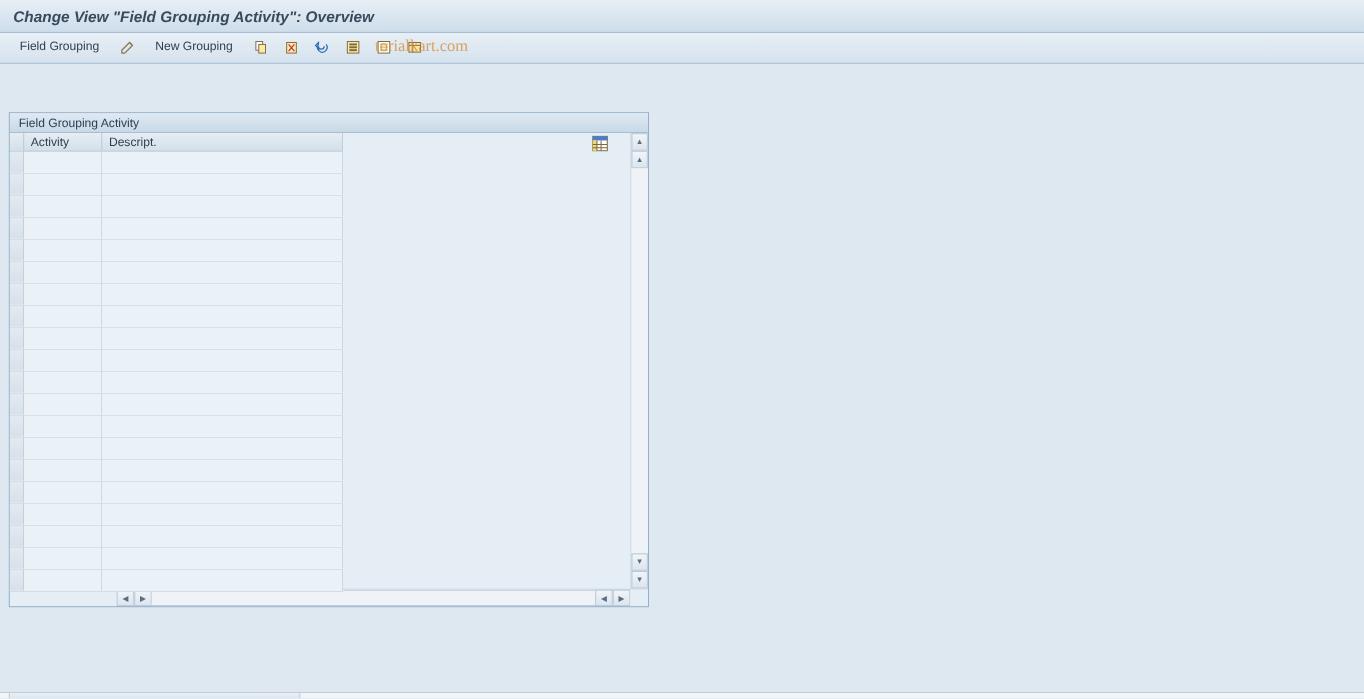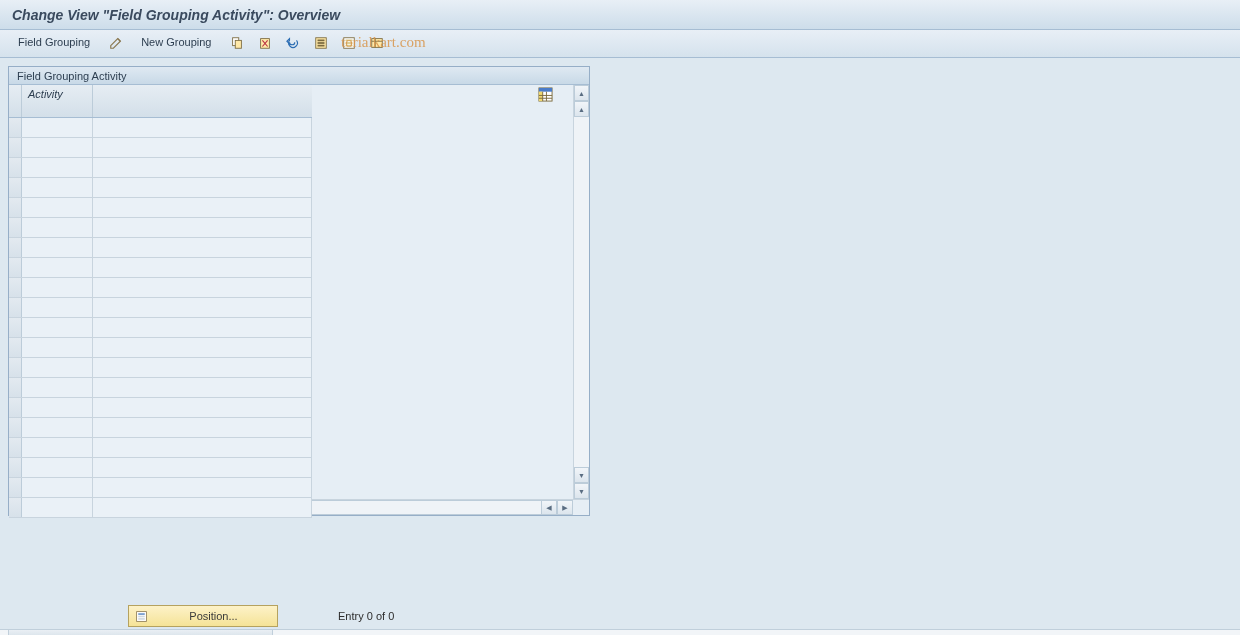--- a/index.html
+++ b/index.html
@@ -79,6 +79,7 @@
       width: 582px;
       background: #e6eef5;
       border: 1px solid #96aec7;
+      margin-top: 36px;
     }
     .panel-header {
       background: linear-gradient(to bottom, #dfe9f2 0%, #c8d9e7 100%);

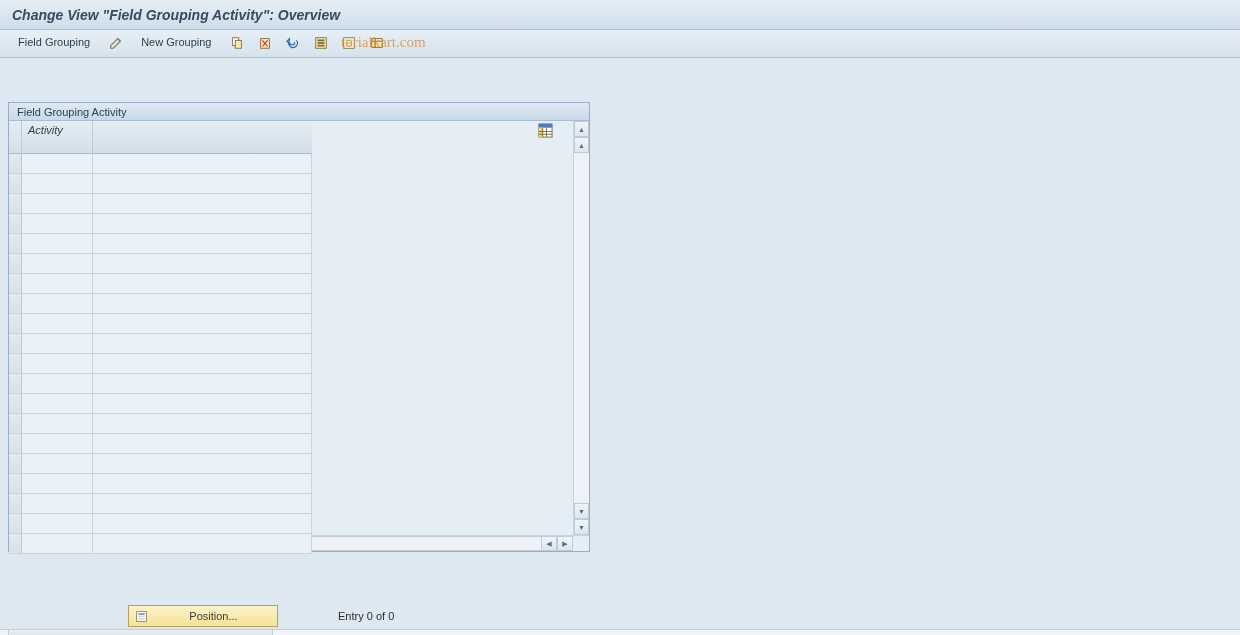--- a/index.html
+++ b/index.html
@@ -101,8 +101,7 @@
       display: flex;
       background: linear-gradient(to bottom, #e6edf3 0%, #d3dfe9 100%);
       border-bottom: 1px solid #a6bdd3;
-      height: 33px;
-      font-style: italic;
+      height: 17px;
     }
     .th-selector {
       width: 13px;

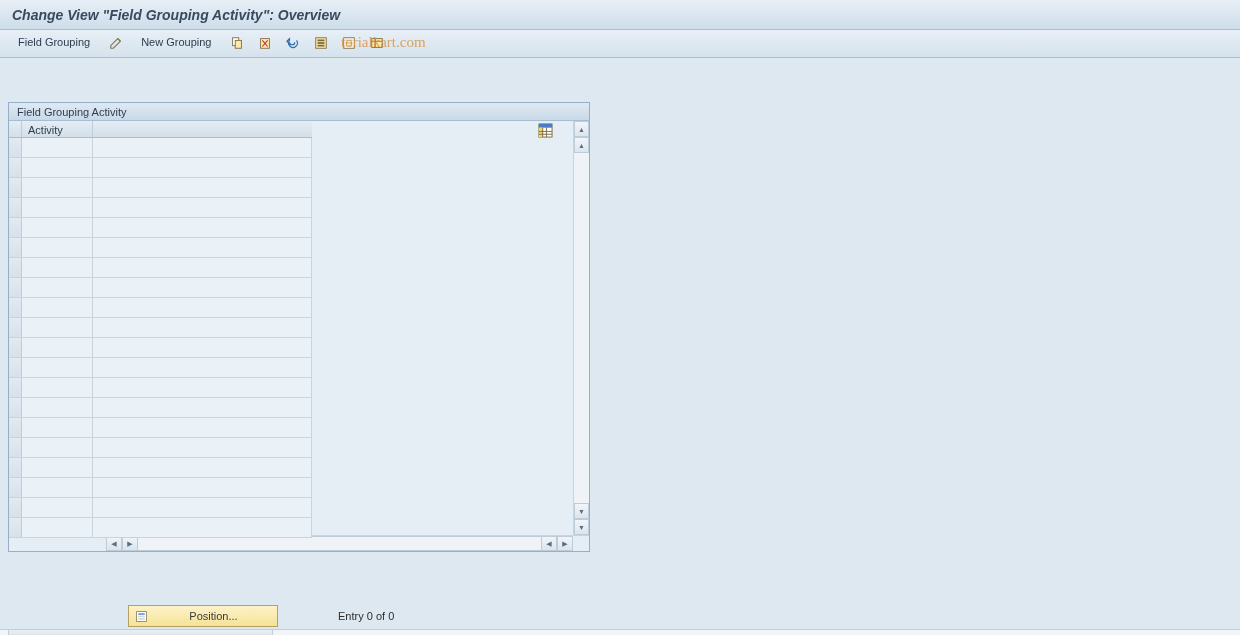--- a/index.html
+++ b/index.html
@@ -354,6 +354,7 @@
         <div class="table-header-row">
           <div class="th-selector"></div>
           <div class="th-activity">Activity</div>
+          <div class="th-descript">Descript.</div>
         </div>
         <div class="table-body" id="table-body">
             <div class="table-row">

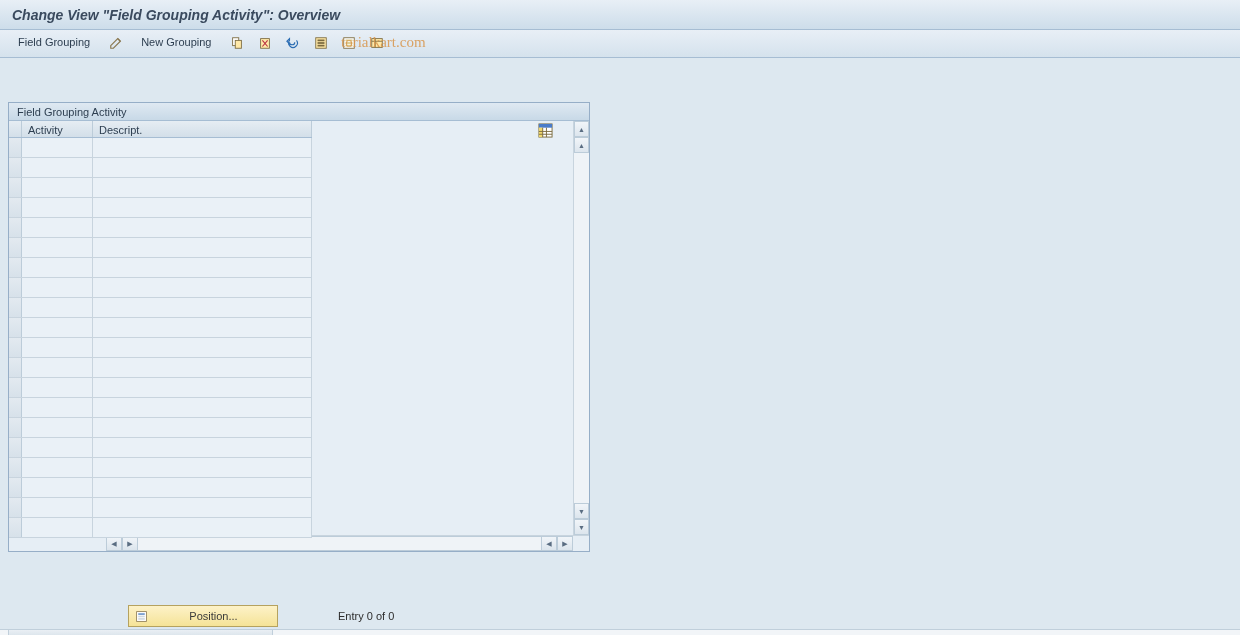--- a/index.html
+++ b/index.html
@@ -498,18 +498,6 @@
     </div>
   </div>
 
-  <div class="bottom-area">
-    <div class="position-button">
-      <svg class="icon-svg" viewBox="0 0 16 16">
-          <rect x="2" y="2" width="12" height="12" fill="#fff" stroke="#8a7850" stroke-width="1"></rect>
-          <rect x="4" y="4" width="8" height="2" fill="#6a93c9"></rect>
-          <rect x="4" y="7" width="8" height="2" fill="#d0d8e0"></rect>
-          <rect x="4" y="10" width="8" height="2" fill="#d0d8e0"></rect>
-        </svg>
-      <span class="position-button-label">Position...</span>
-    </div>
-    <span class="entry-status">Entry 0 of 0</span>
-  </div>
 </div>
 
 <div class="status-bar">

